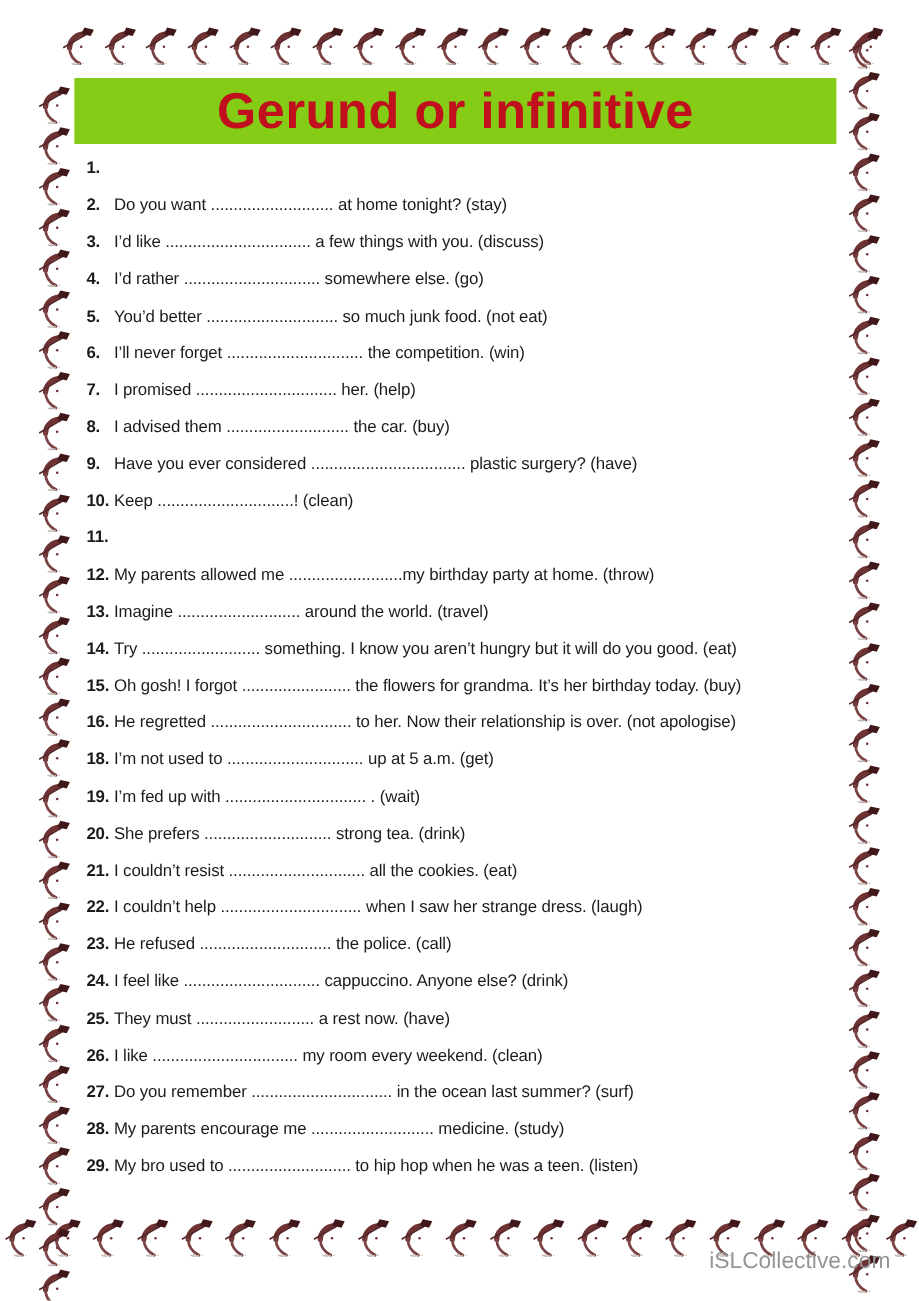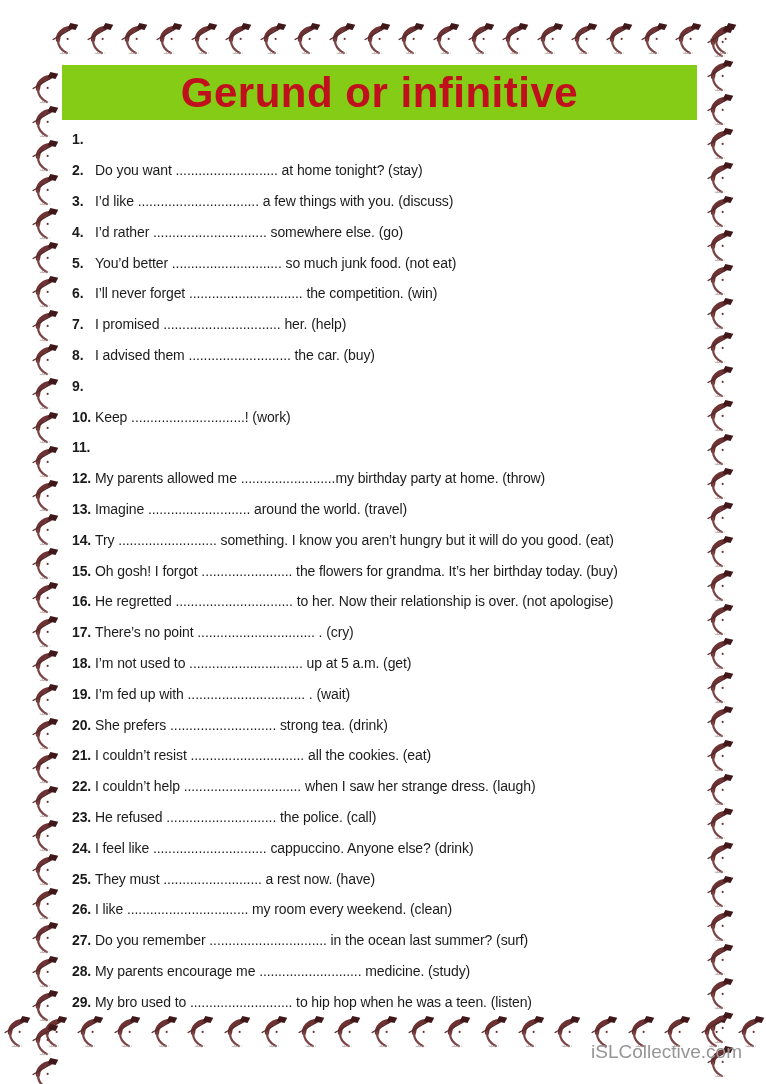--- a/index.html
+++ b/index.html
@@ -1262,6 +1262,7 @@
 
   <div class="row">
     <span class="num">9.</span>
+        <span class="txt">Have you ever considered .................................. plastic surgery? (have)</span>
   </div>
 
   <div class="row">

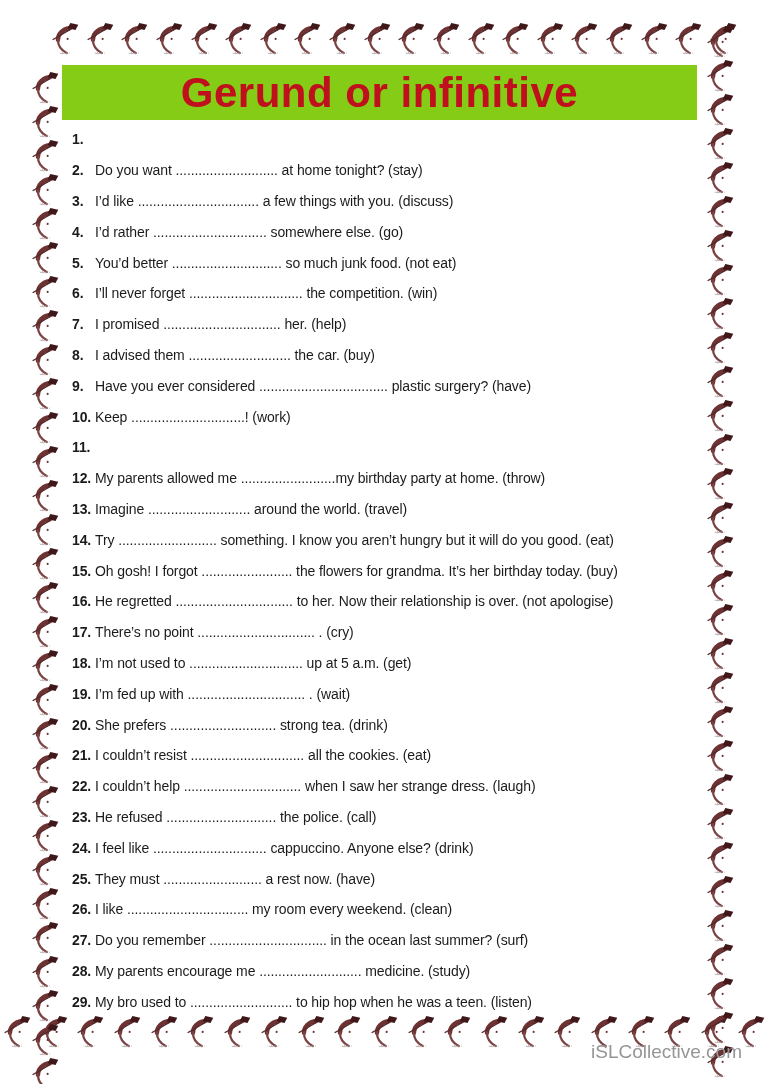--- a/index.html
+++ b/index.html
@@ -1267,7 +1267,7 @@
 
   <div class="row">
     <span class="num">10.</span>
-        <span class="txt">Keep ..............................! (work)</span>
+        <span class="txt">Keep ..............................! (clean)</span>
   </div>
 
   <div class="row">

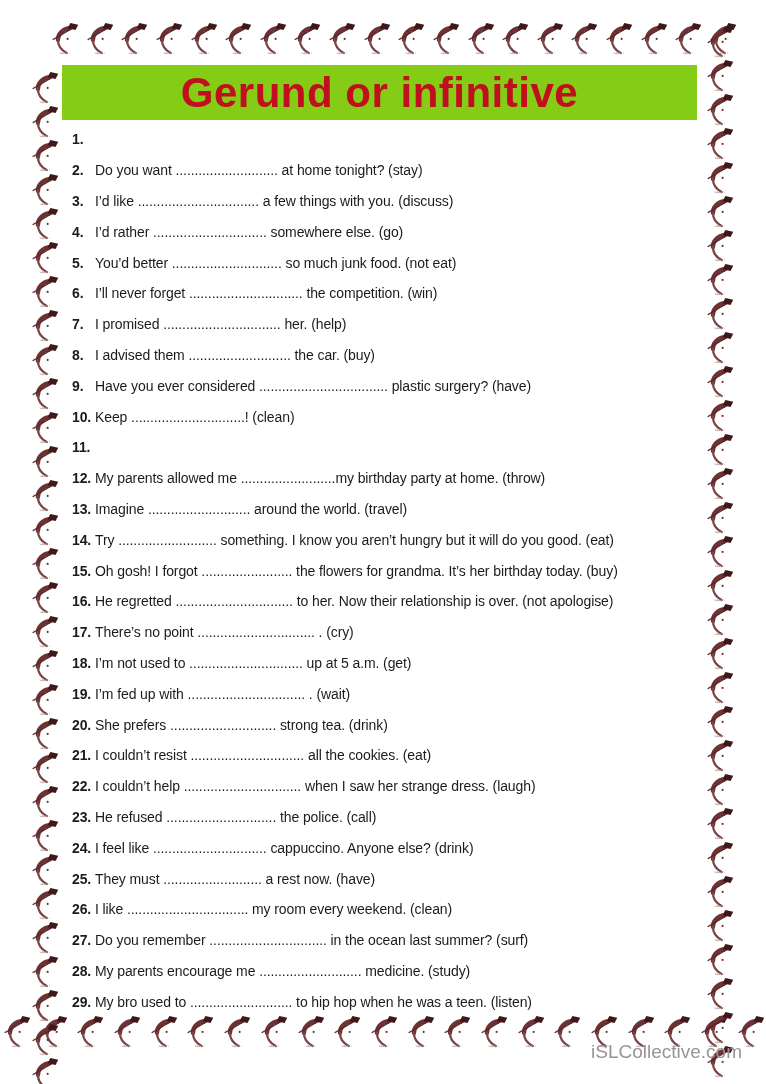--- a/index.html
+++ b/index.html
@@ -1299,10 +1299,6 @@
         <span class="txt">He regretted ............................... to her. Now their relationship is over. (not apologise)</span>
   </div>
 
-  <div class="row">
-    <span class="num">17.</span>
-        <span class="txt">There’s no point ............................... . (cry)</span>
-  </div>
 
   <div class="row">
     <span class="num">18.</span>

